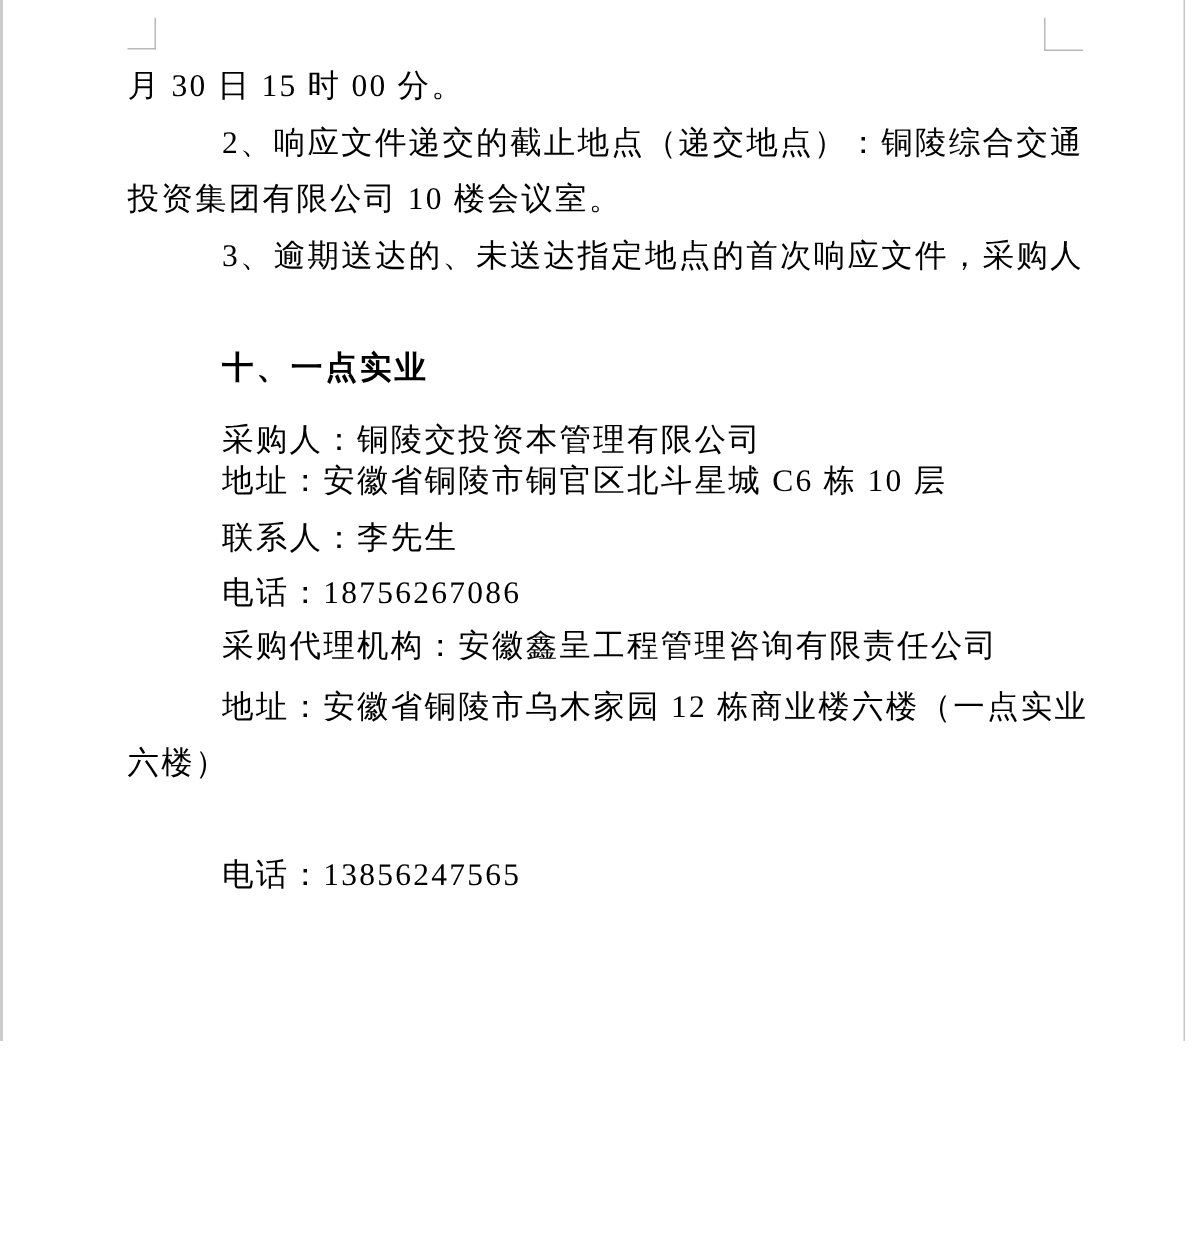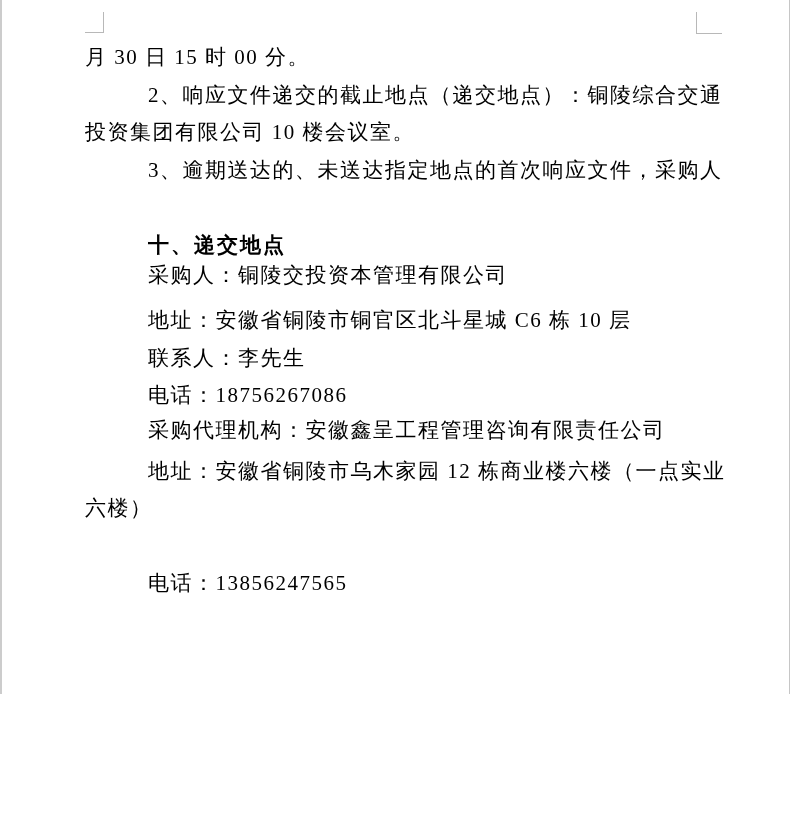--- a/index.html
+++ b/index.html
@@ -69,7 +69,7 @@
   <div class="text-line indent" style="top:81px">2、响应文件递交的截止地点（递交地点）：铜陵综合交通</div>
   <div class="text-line" style="top:118px">投资集团有限公司 10 楼会议室。</div>
   <div class="text-line indent" style="top:156px">3、逾期送达的、未送达指定地点的首次响应文件，采购人</div>
-  <div class="text-line indent bold" style="top:231px">十、递交地点</div>
+  <div class="text-line indent bold" style="top:231px">十、一点实业</div>
   <div class="text-line indent" style="top:261px">采购人：铜陵交投资本管理有限公司</div>
   <div class="text-line indent" style="top:306px">地址：安徽省铜陵市铜官区北斗星城 C6 栋 10 层</div>
   <div class="text-line indent" style="top:344px">联系人：李先生</div>

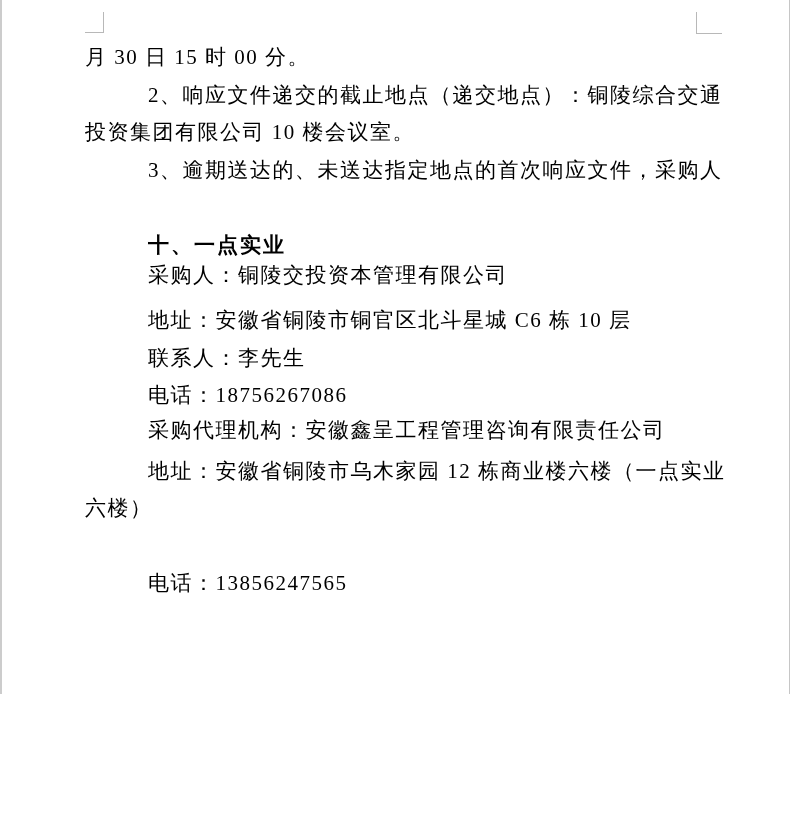--- a/index.html
+++ b/index.html
@@ -70,7 +70,7 @@
   <div class="text-line" style="top:118px">投资集团有限公司 10 楼会议室。</div>
   <div class="text-line indent" style="top:156px">3、逾期送达的、未送达指定地点的首次响应文件，采购人</div>
   <div class="text-line indent bold" style="top:231px">十、一点实业</div>
-  <div class="text-line indent" style="top:261px">采购人：铜陵交投资本管理有限公司</div>
+  <div class="text-line indent" style="top:279px">采购人：铜陵交投资本管理有限公司</div>
   <div class="text-line indent" style="top:306px">地址：安徽省铜陵市铜官区北斗星城 C6 栋 10 层</div>
   <div class="text-line indent" style="top:344px">联系人：李先生</div>
   <div class="text-line indent" style="top:381px">电话：18756267086</div>

